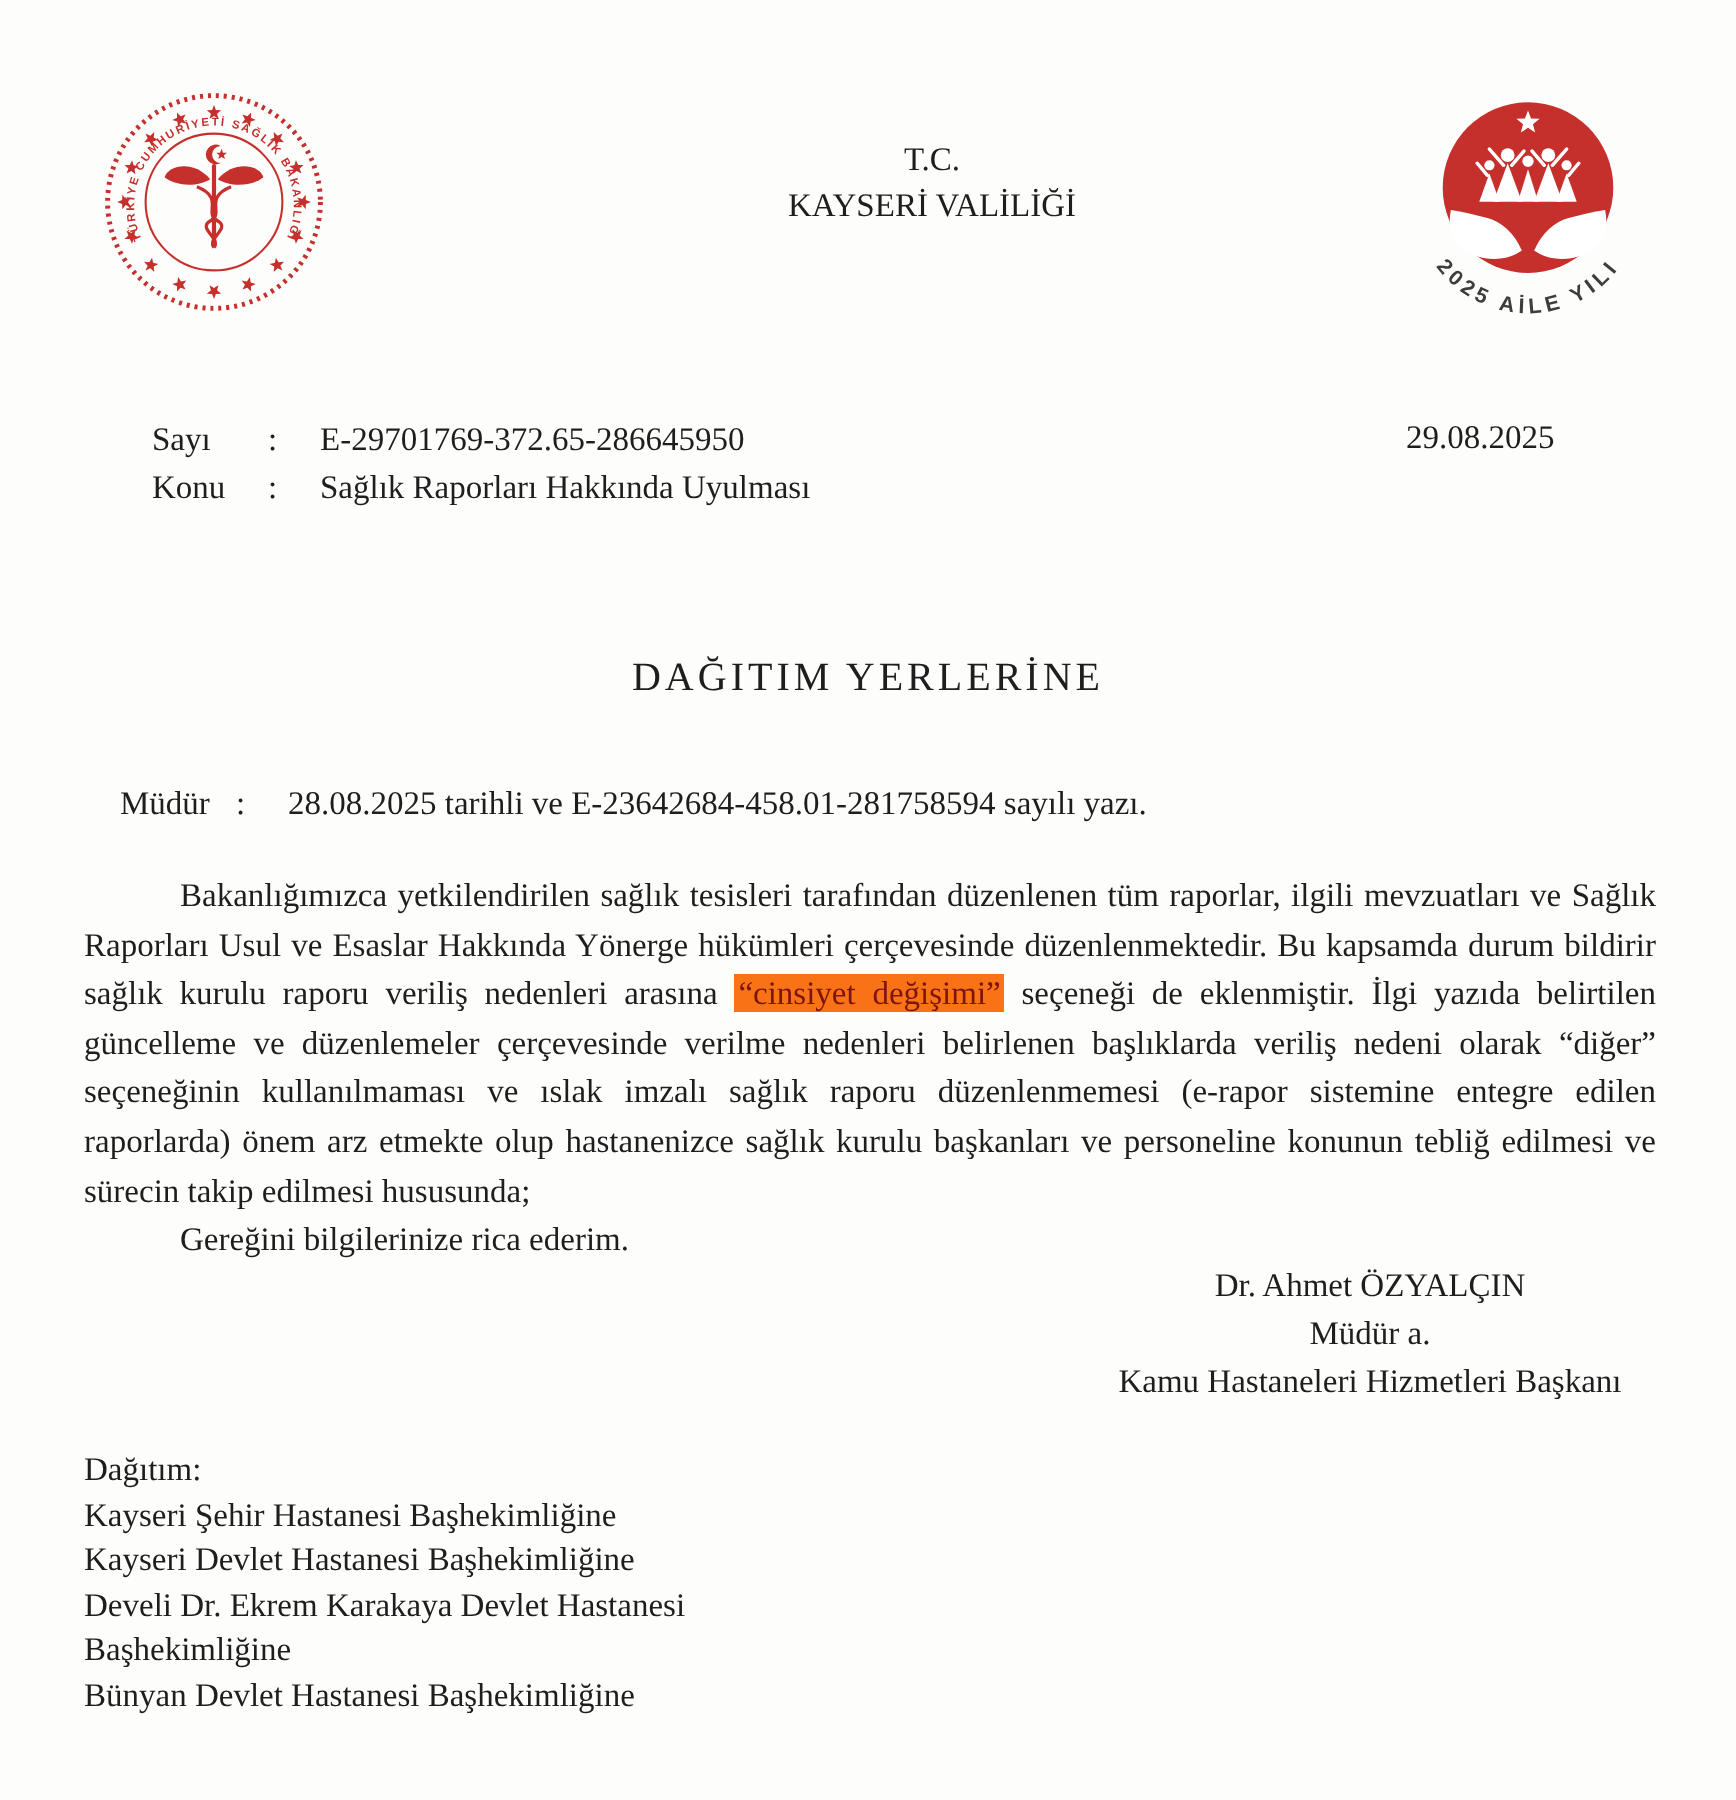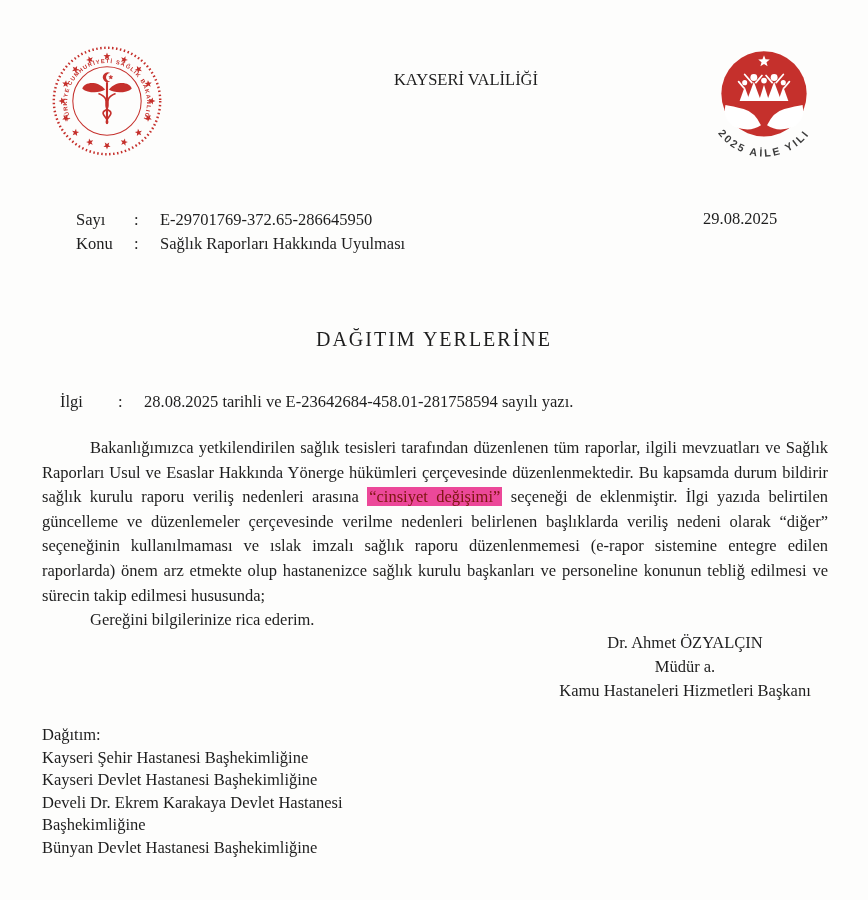--- a/index.html
+++ b/index.html
@@ -114,6 +114,7 @@
   </svg>
 
   <div class="letterhead-title">
+    <div class="lt-line">T.C.</div>
     <div class="lt-line">KAYSERİ VALİLİĞİ</div>
   </div>
 

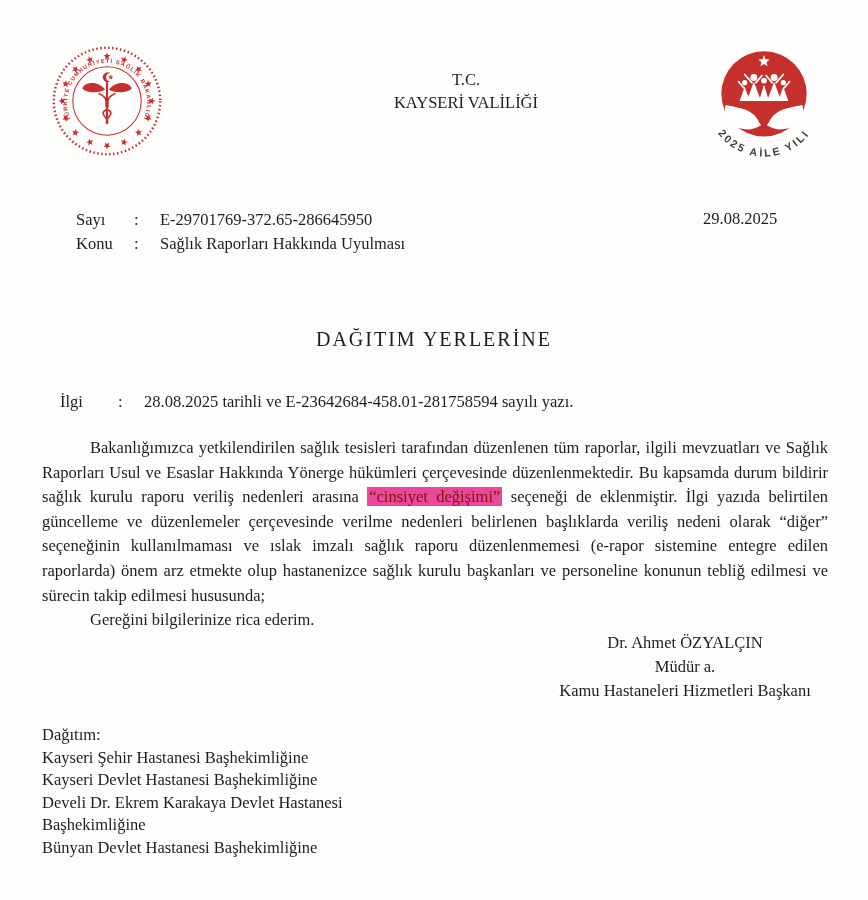--- a/index.html
+++ b/index.html
@@ -140,7 +140,7 @@
 
   <div class="reference">
     <div class="ref-row">
-      <span>İlgi</span>
+      <span>Müdür</span>
       <span>:</span>
       <span>28.08.2025 tarihli ve E-23642684-458.01-281758594 sayılı yazı.</span>
     </div>

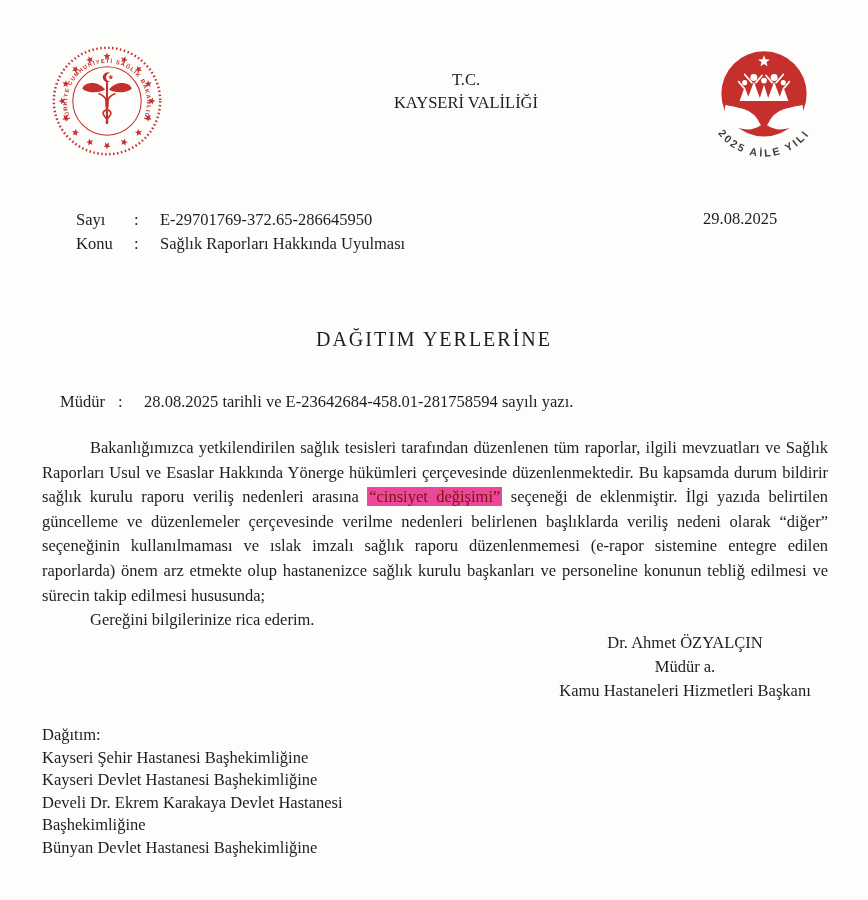--- a/index.html
+++ b/index.html
@@ -31,7 +31,7 @@
   
   .body-text { position:absolute; top:436px; left:42px; width:786px; text-align:justify; line-height:24.6px; }
   .body-text p { margin:0; text-indent:48px; }
-  .hl { background:#ec4899; color:#7c150e; padding:0 2px; }
+  .hl { background:#f97316; color:#7c150e; padding:0 2px; }
 
   
   .signature { position:absolute; top:631px; left:500px; width:370px; text-align:center; line-height:24px; }

